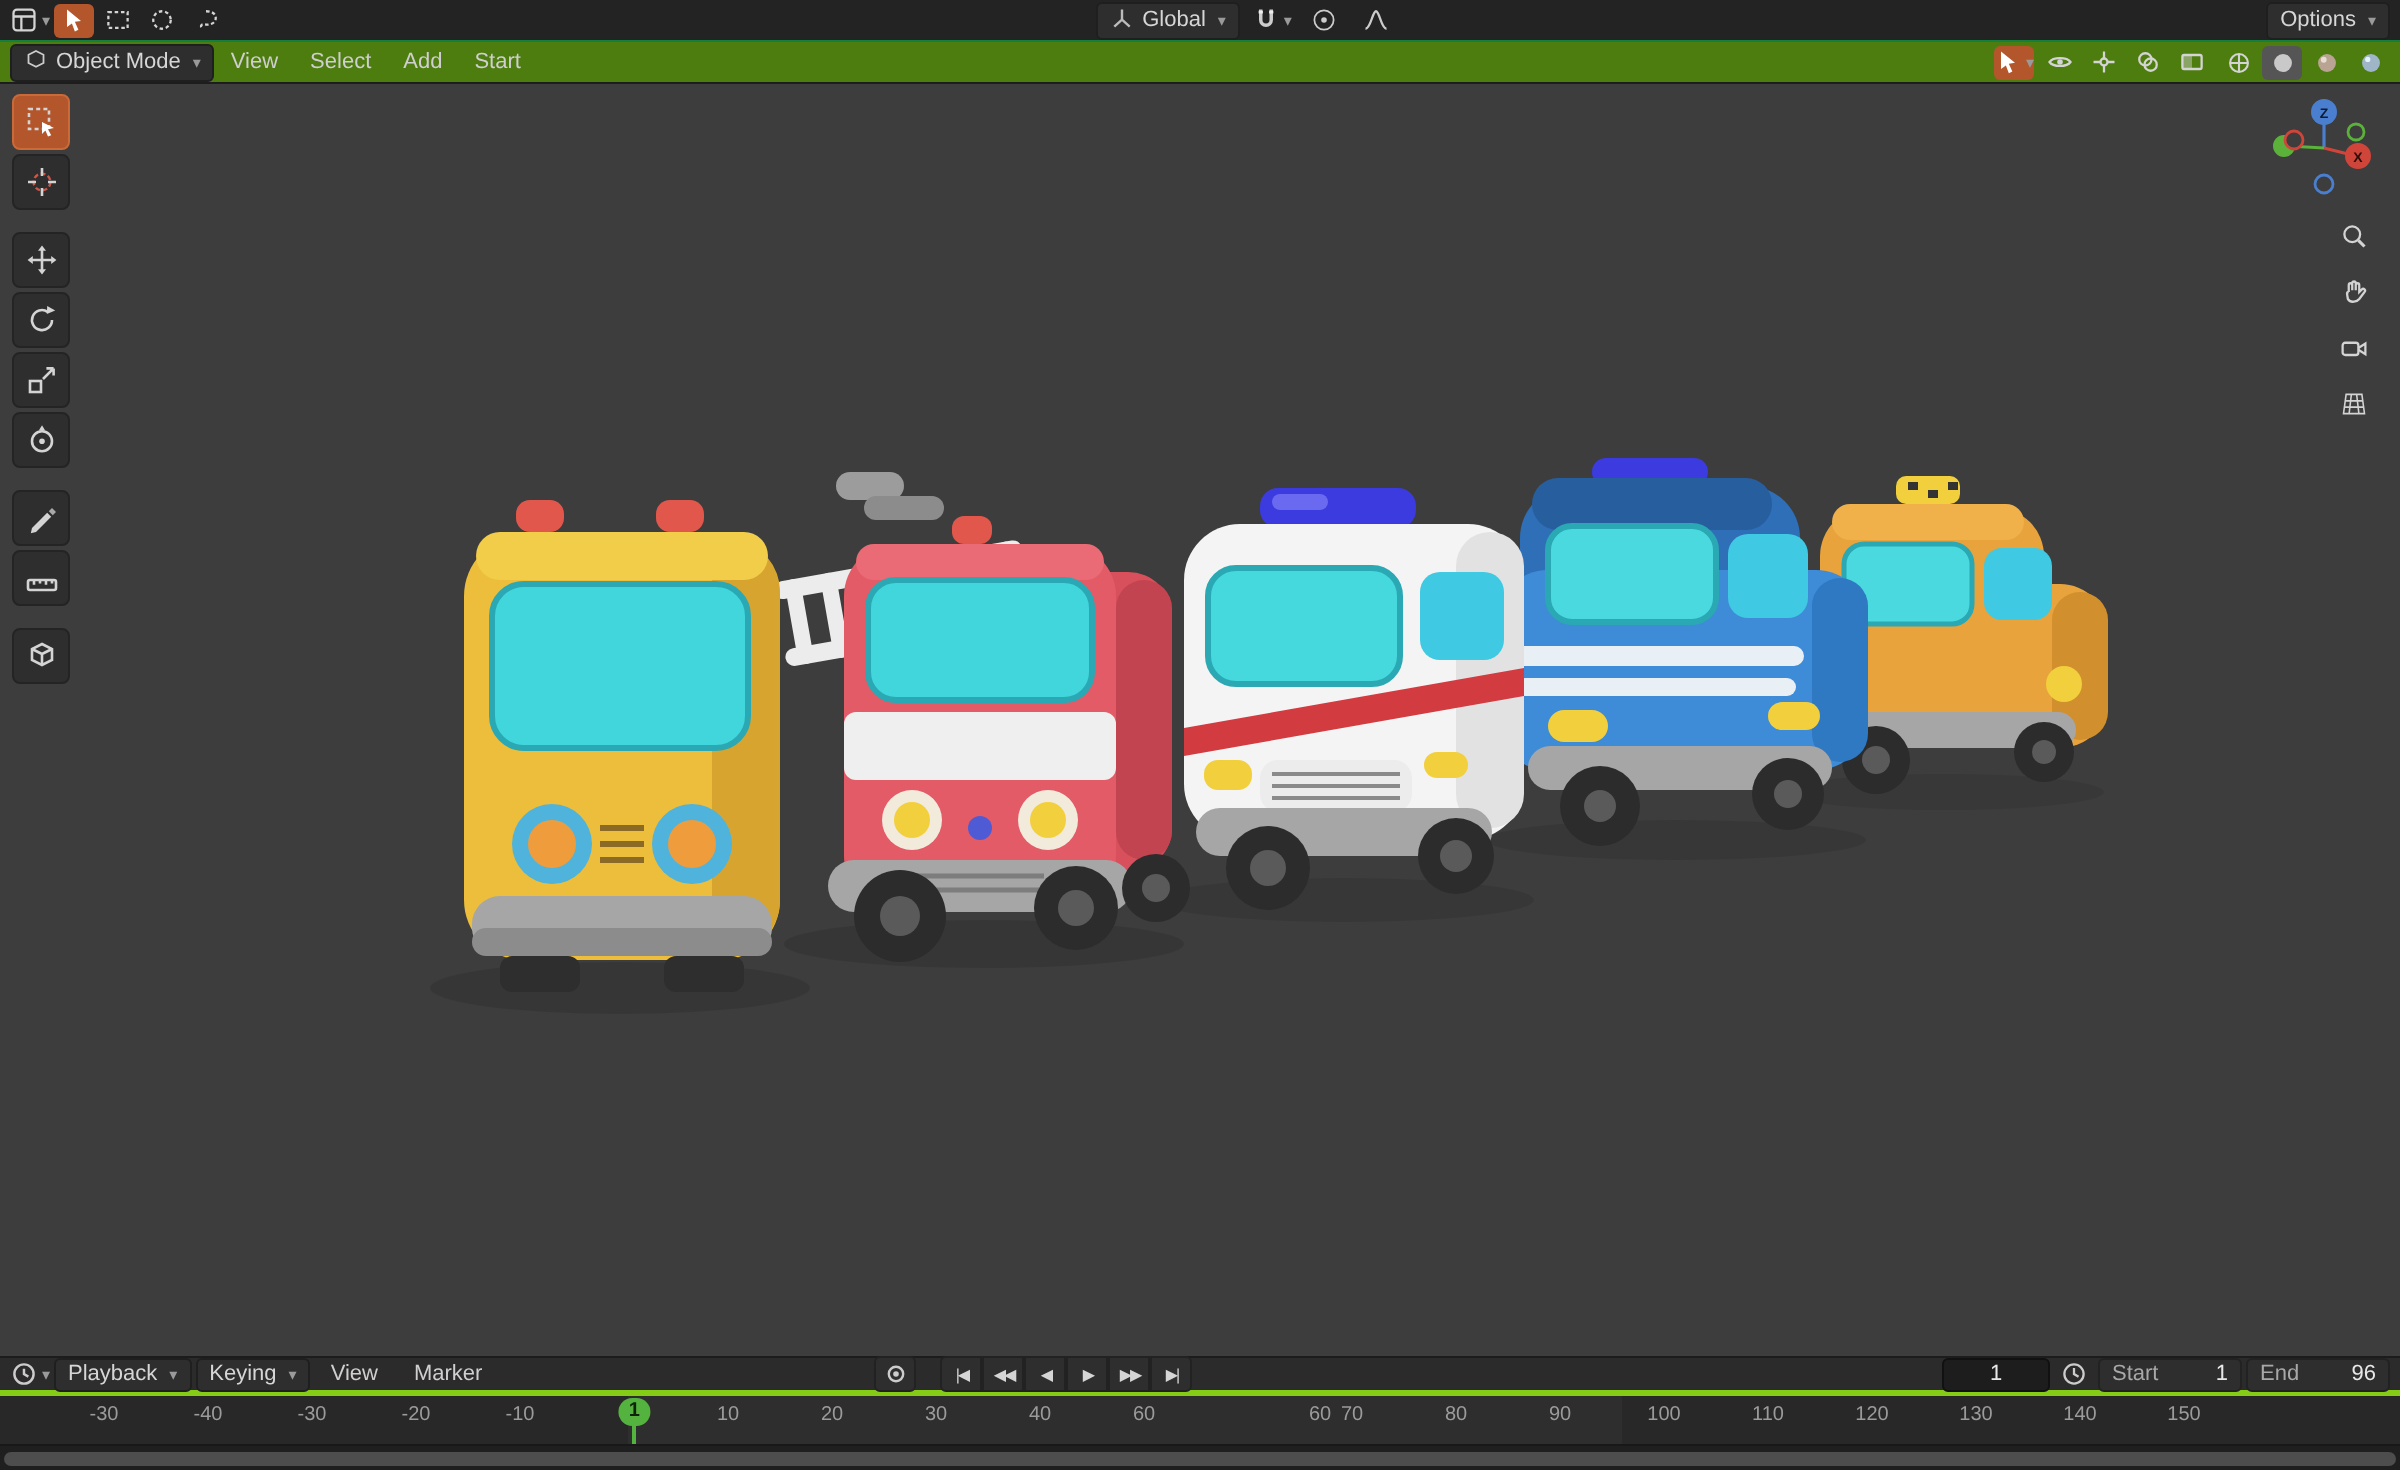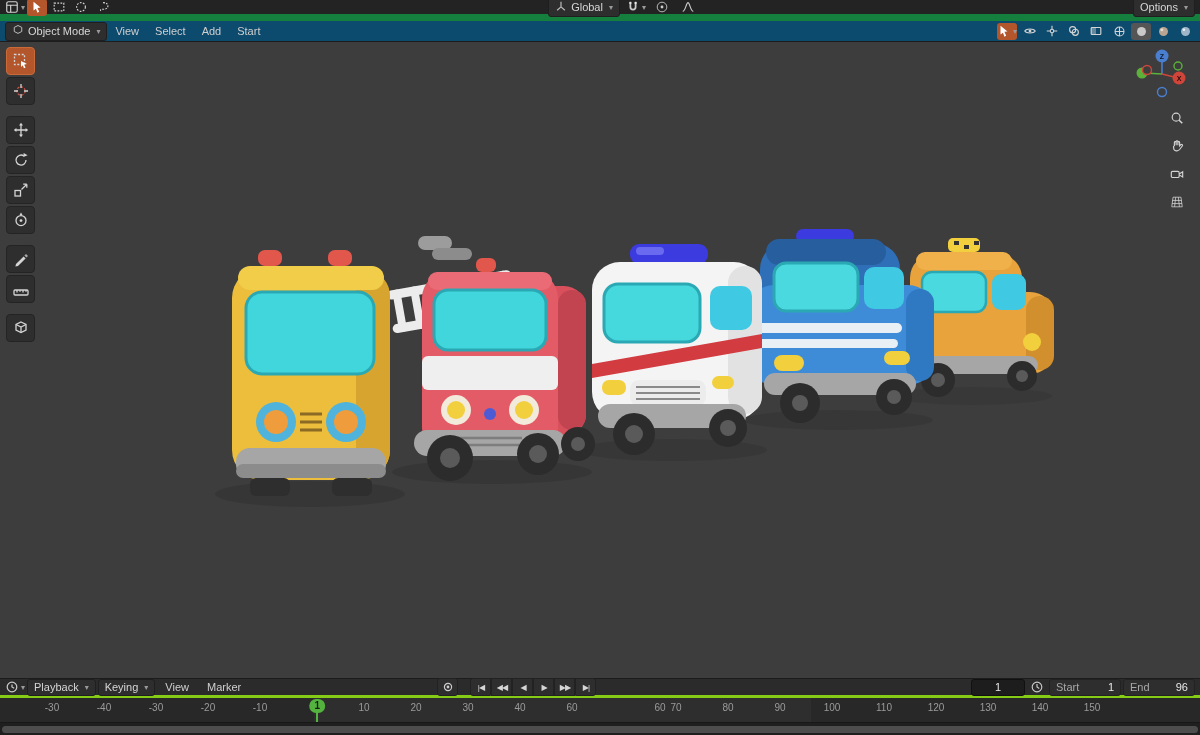--- a/index.html
+++ b/index.html
@@ -9,7 +9,7 @@
 
   
   .topbar{left:0;top:0;width:100%;height:21px;background:#232323;
-          border-bottom:7px solid #15803d;display:flex;align-items:center;
+          border-bottom:1px solid #15803d;display:flex;align-items:center;
           padding:0 5px;box-sizing:border-box;z-index:6;position:absolute}
   .vheader{left:0;top:21px;width:100%;height:21px;background:#0c4a6e;
           border-bottom:1px solid #1d1d1d;display:flex;align-items:center;

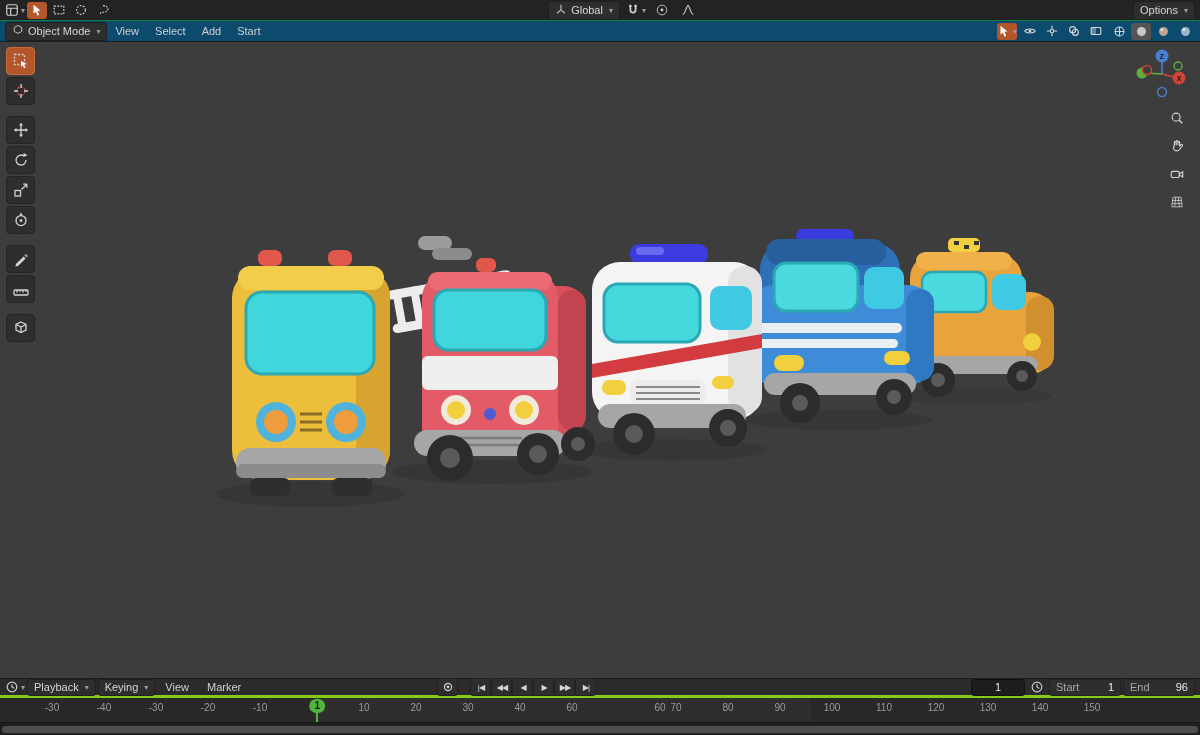--- a/index.html
+++ b/index.html
@@ -11,7 +11,7 @@
   .topbar{left:0;top:0;width:100%;height:21px;background:#232323;
           border-bottom:1px solid #15803d;display:flex;align-items:center;
           padding:0 5px;box-sizing:border-box;z-index:6;position:absolute}
-  .vheader{left:0;top:21px;width:100%;height:21px;background:#0c4a6e;
+  .vheader{left:0;top:21px;width:100%;height:21px;background:#4d7c0f;
           border-bottom:1px solid #1d1d1d;display:flex;align-items:center;
           padding:0 5px;box-sizing:border-box;z-index:6;position:absolute}
   .grp{display:flex;align-items:center;gap:2px}

